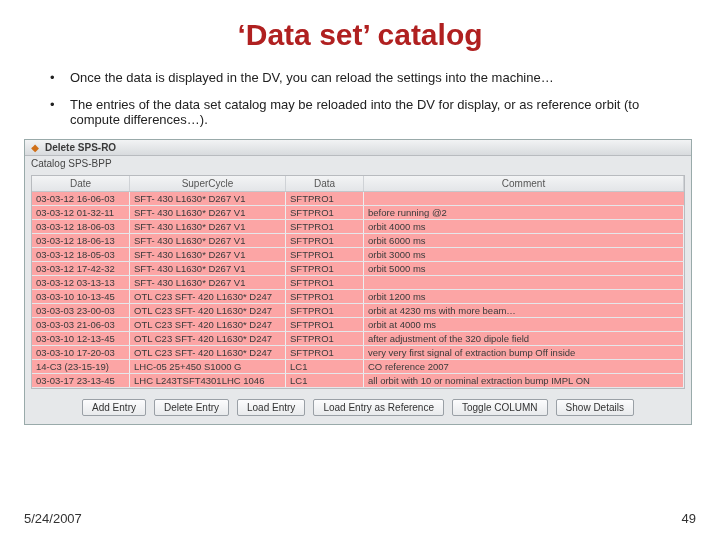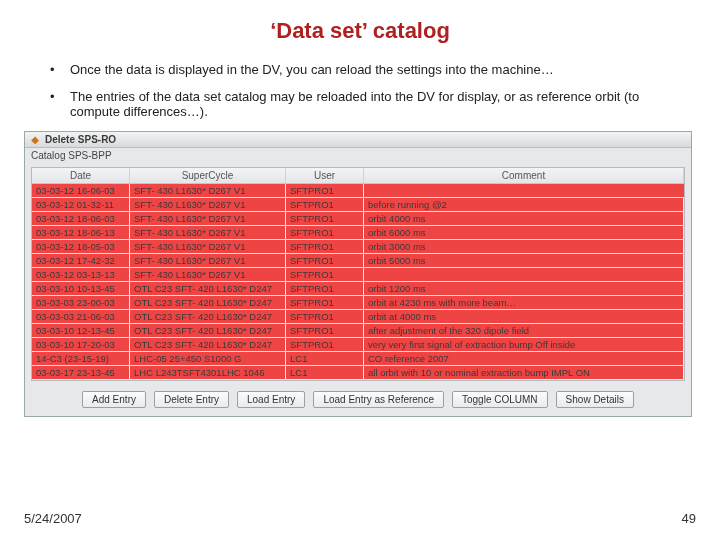--- a/index.html
+++ b/index.html
@@ -18,7 +18,7 @@
   .title {
     text-align: center;
     font-family: "Comic Sans MS", "Trebuchet MS", sans-serif;
-    font-size: 22px;
+    font-size: 30px;
     font-weight: bold;
     color: #b02020;
     margin: 8px 0 18px 0;

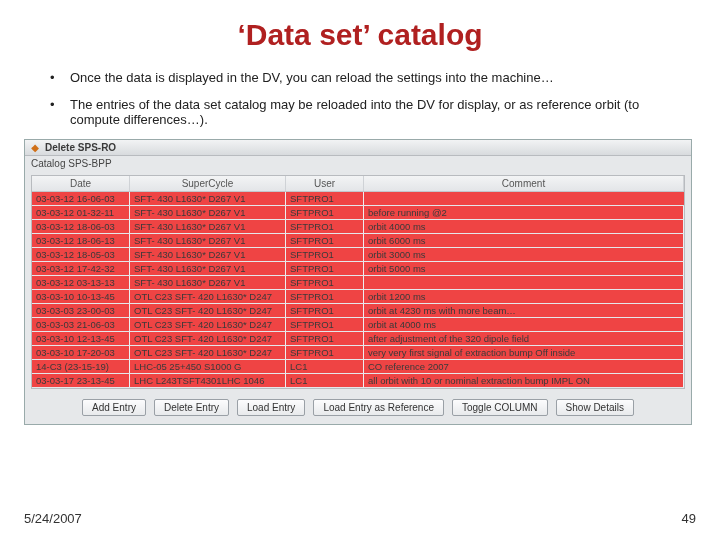--- a/index.html
+++ b/index.html
@@ -62,7 +62,7 @@
 
   .grid {
     margin: 6px 6px 4px 6px;
-    background: #ef4444;
+    background: #fca5a5;
     border: 1px solid #b8bbbf;
   }
   .ghead {

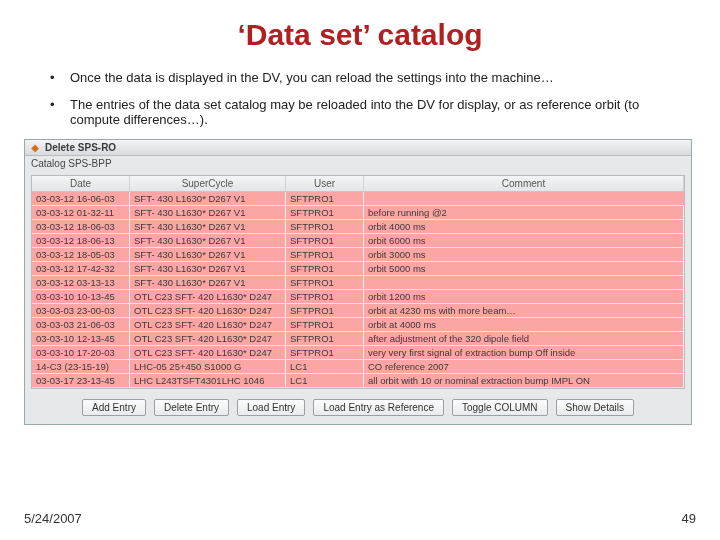--- a/index.html
+++ b/index.html
@@ -151,7 +151,7 @@
       <div class="ghead">
         <div class="c-date">Date</div>
         <div class="c-cycle">SuperCycle</div>
-        <div class="c-user">User</div>
+        <div class="c-user">Data</div>
         <div class="c-comm">Comment</div>
       </div>
       <div class="gbody" id="gbody">

